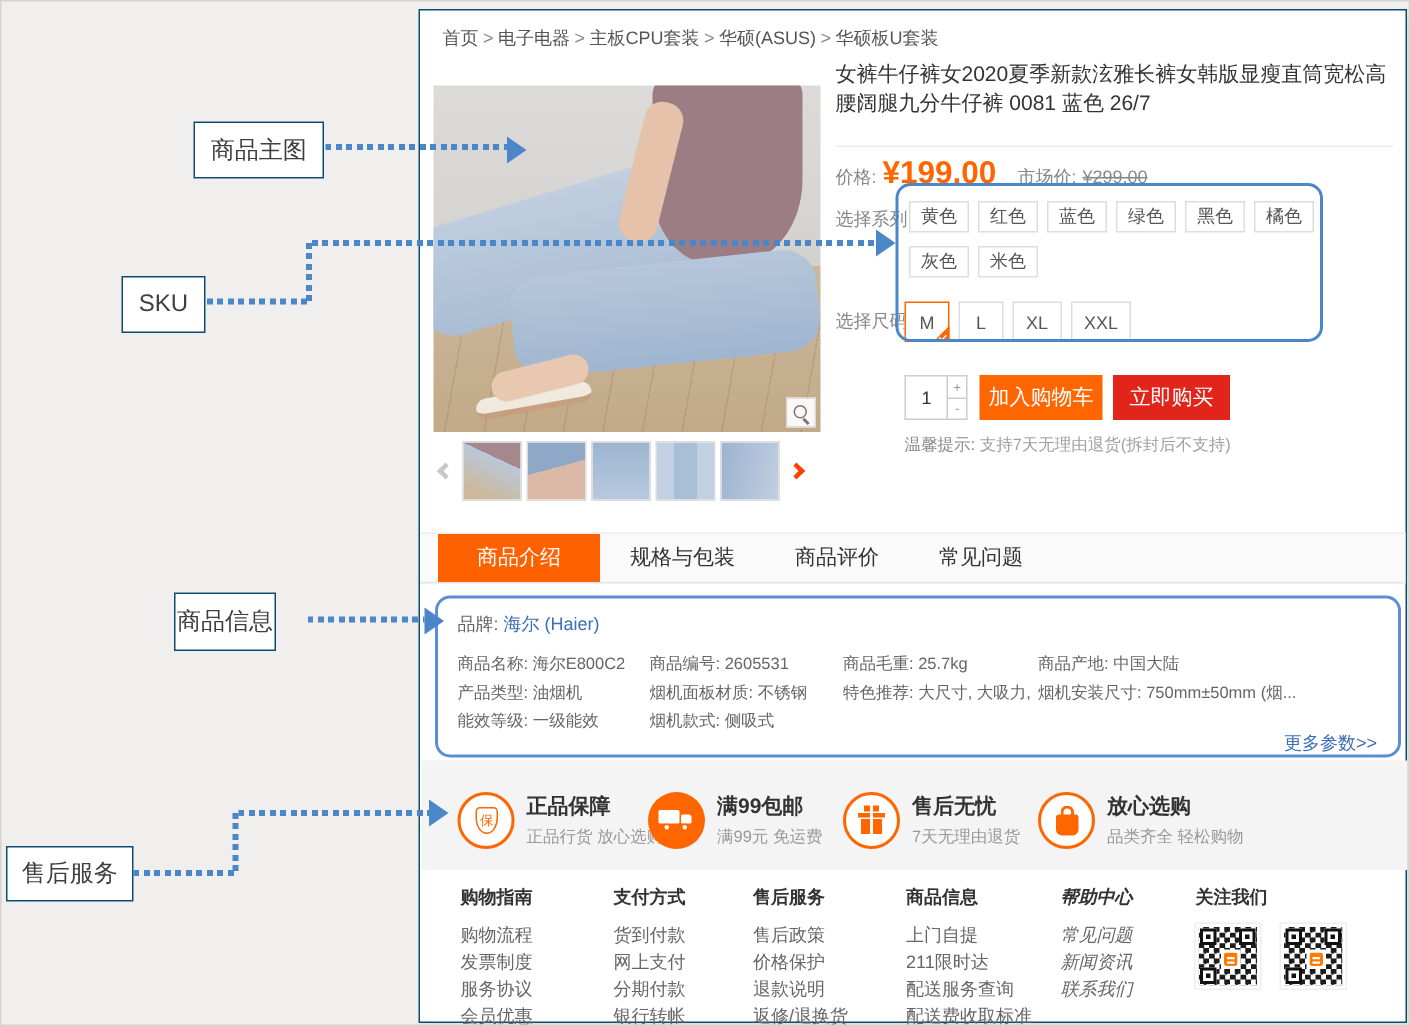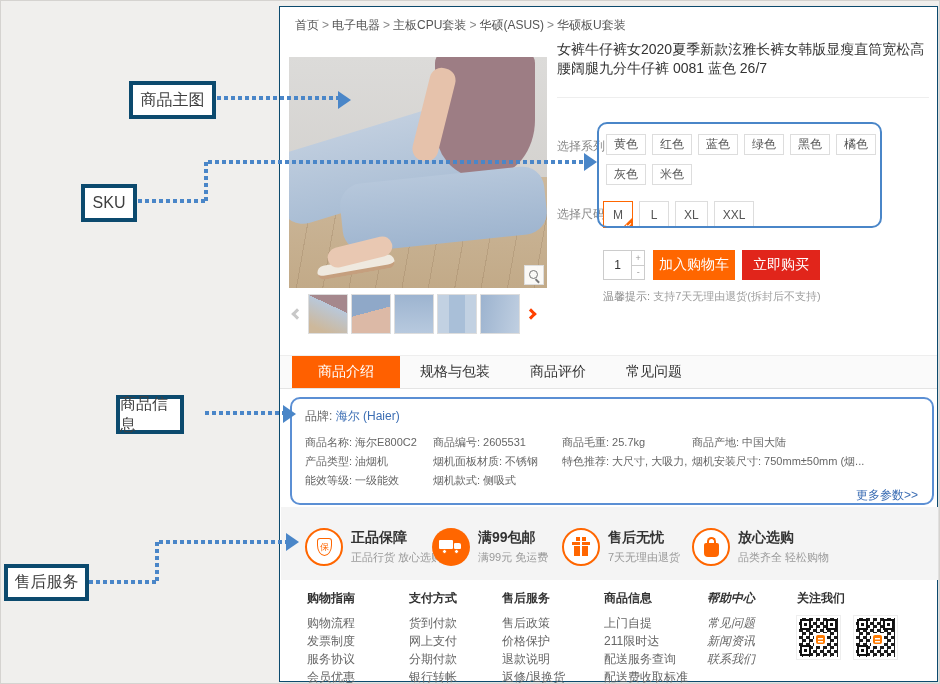--- a/index.html
+++ b/index.html
@@ -116,7 +116,7 @@
   .qr .logo i { display:block; width:9px; height:9px; background:#ff7a00; border-radius:2px; background-image:linear-gradient(#fff 0 0),linear-gradient(#fff 0 0); background-size:5px 1.5px,5px 1.5px; background-position:2px 2.5px,2px 5.5px; background-repeat:no-repeat; }
 
   
-  .ann-label { position:absolute; background:#fff; border:4px solid #0c4a6e; display:flex; align-items:center; justify-content:center; font-size:16px; color:#3f3f3f; z-index:30; }
+  .ann-label { position:absolute; background:#fff; border:1px solid #0c4a6e; display:flex; align-items:center; justify-content:center; font-size:16px; color:#3f3f3f; z-index:30; }
   .ann-main-image { left:128px; top:80px; width:87px; height:38px; }
   .ann-sku { left:80px; top:183px; width:56px; height:38px; }
   .ann-info { left:115px; top:394px; width:68px; height:39px; }

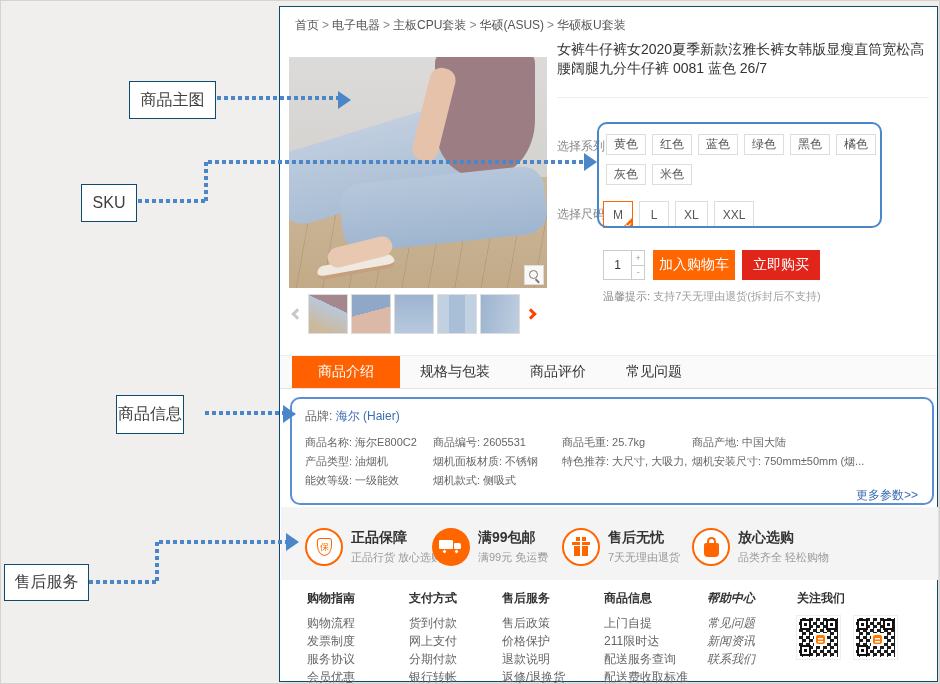--- a/index.html
+++ b/index.html
@@ -169,6 +169,12 @@
   <div class="prod-title">女裤牛仔裤女2020夏季新款泫雅长裤女韩版显瘦直筒宽松高腰阔腿九分牛仔裤 0081 蓝色 26/7</div>
   <div class="title-divider"></div>
 
+  <div class="price-row">
+    <span>价格:</span>
+    <span class="price-main">¥199.00</span>
+    <span>市场价:</span>
+    <span class="price-market">¥299.00</span>
+  </div>
 
   <div class="opt-label lbl-series">选择系列:</div>
   <div class="series-row1" id="series-row1">

